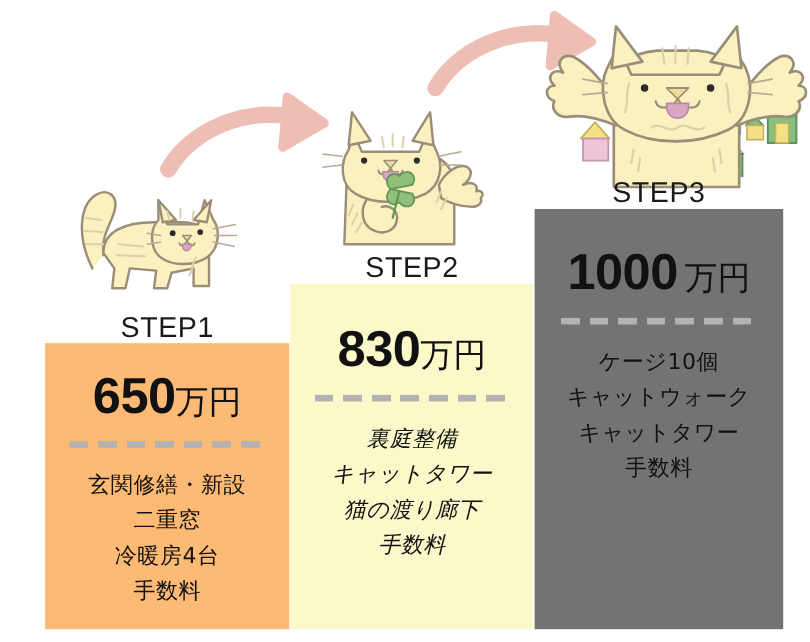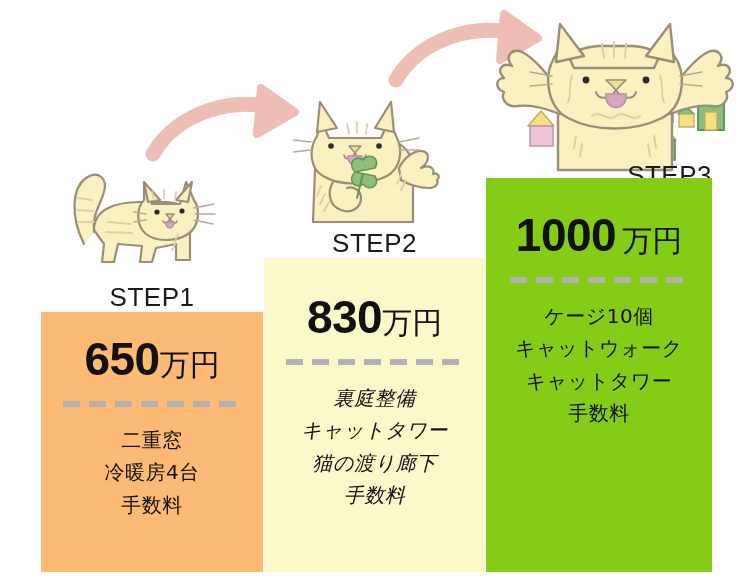--- a/index.html
+++ b/index.html
@@ -309,7 +309,7 @@
   </div>
 
   <div class="column" style="left:486px;top:160px;width:226px;height:412px;">
-    <div class="step-label" style="top:0px;text-align:right;">STEP3</div>
+    <div class="step-label" style="top:0px;">STEP3</div>
     <div class="col-body" style="top:18px;background:#84cc16;padding-top:20px;">
       <div class="amount" style="margin-top:14px;">
         <span class="num">1000</span><span class="unit" style="margin-left:6px;">万円</span>

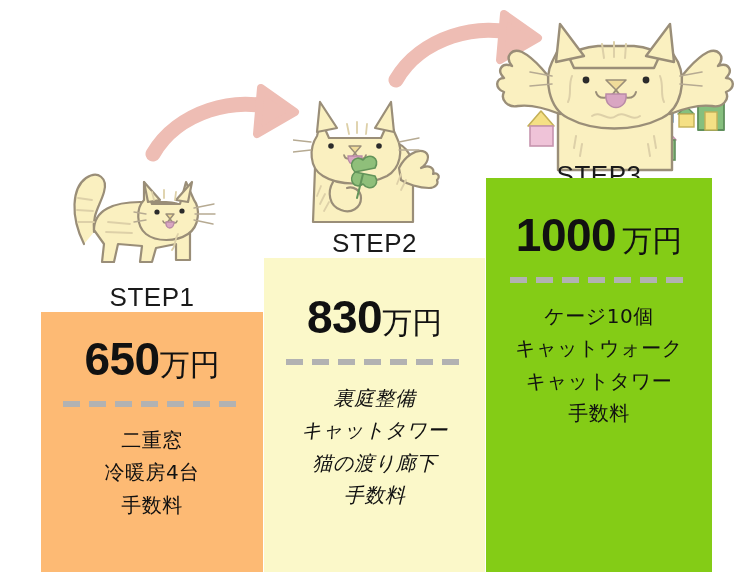--- a/index.html
+++ b/index.html
@@ -310,7 +310,7 @@
 
   <div class="column" style="left:486px;top:160px;width:226px;height:412px;">
     <div class="step-label" style="top:0px;">STEP3</div>
-    <div class="col-body" style="top:18px;background:#84cc16;padding-top:20px;">
+    <div class="col-body" style="top:30px;background:#737373;padding-top:20px;">
       <div class="amount" style="margin-top:14px;">
         <span class="num">1000</span><span class="unit" style="margin-left:6px;">万円</span>
       </div>

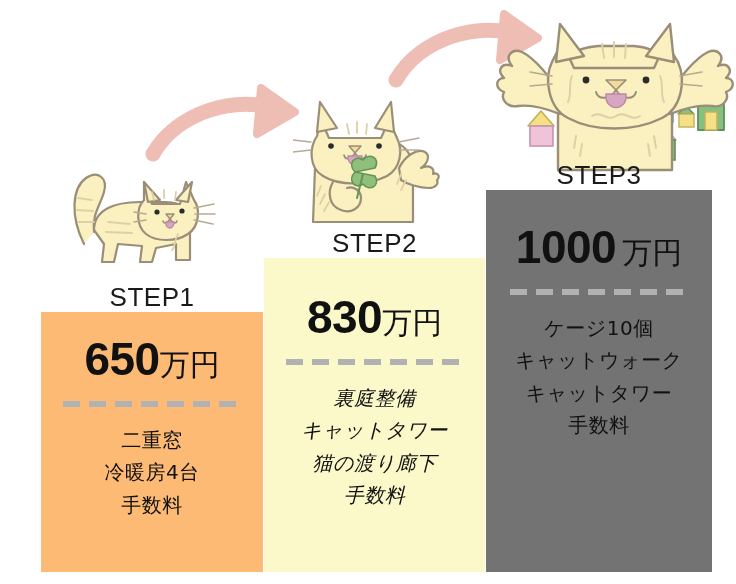--- a/index.html
+++ b/index.html
@@ -285,6 +285,7 @@
       </div>
       <div class="dash-rule" style="width:178px;margin-top:19px;"></div>
       <div class="item-list" style="margin-top:17px;">
+        <div>玄関修繕・新設</div>
         <div>二重窓</div>
         <div>冷暖房4台</div>
         <div>手数料</div>

